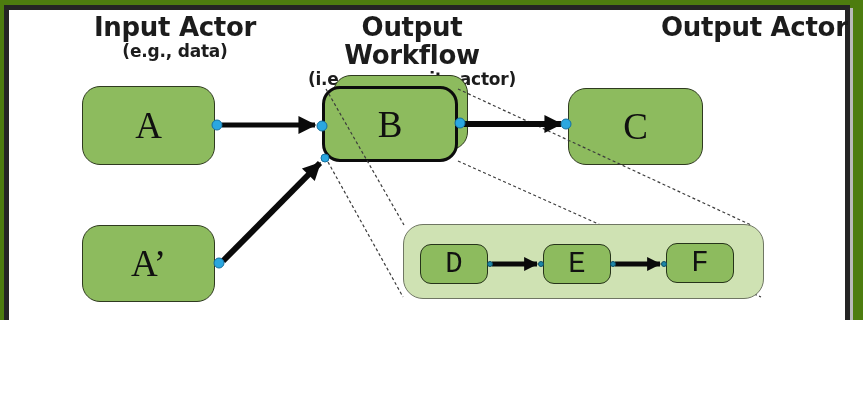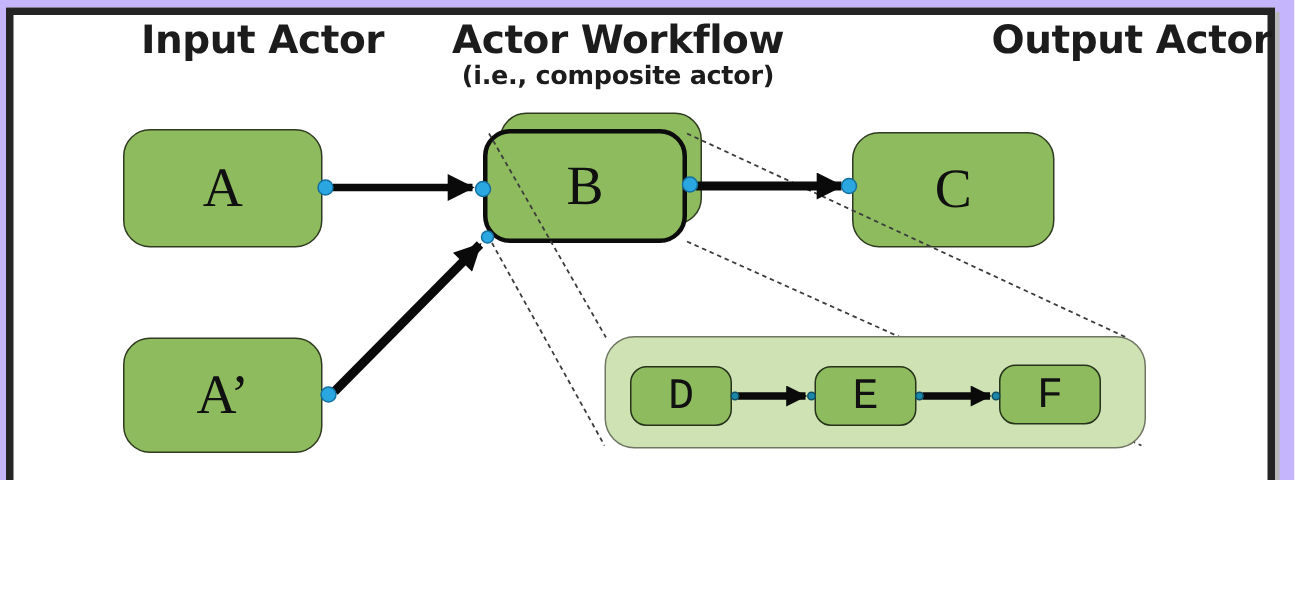--- a/index.html
+++ b/index.html
@@ -3,7 +3,7 @@
 <meta charset="utf-8">
 <style>
   html,body{margin:0;padding:0;background:#ffffff;}
-  .canvas{position:relative;width:863px;height:320px;background:#c4b5fd;overflow:hidden;
+  .canvas{position:relative;width:863px;height:320px;background:#4d7c0f;overflow:hidden;
           font-family:"DejaVu Sans","Liberation Sans",sans-serif;}
   .frame{position:absolute;left:4px;top:5px;width:846px;height:382px;
          border:5px solid #242424;box-sizing:border-box;background:#ffffff;

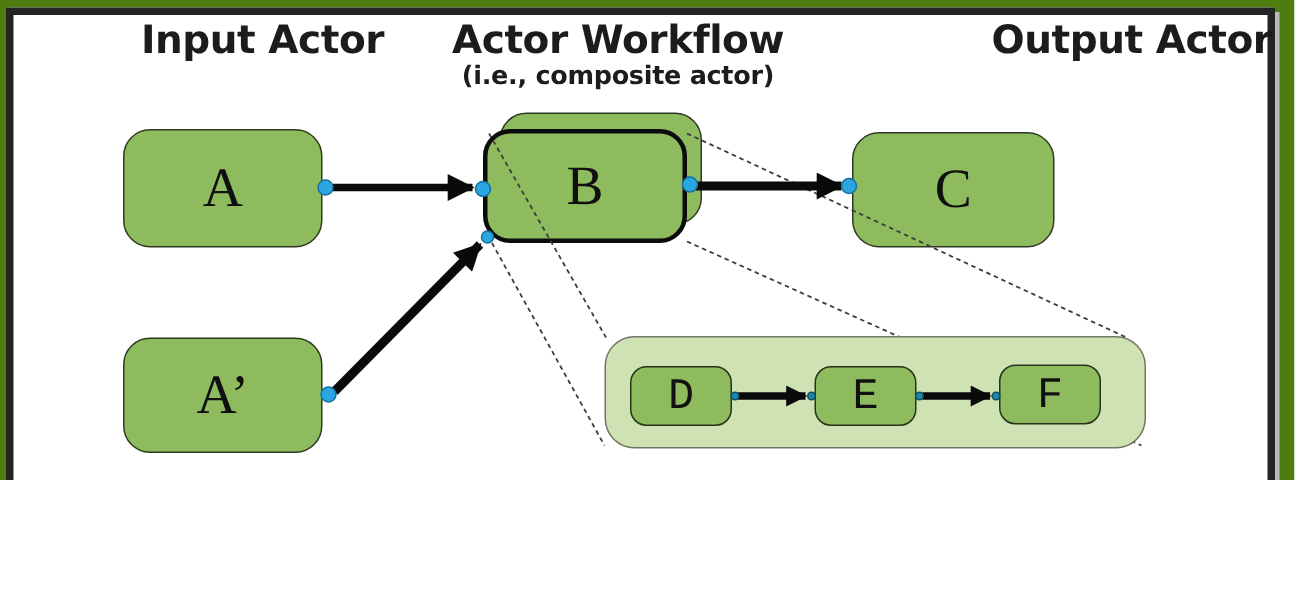--- a/index.html
+++ b/index.html
@@ -47,7 +47,7 @@
     <div class="hdr-title">Input Actor</div>
   </div>
   <div class="hdr" style="left:292px;top:13px;width:240px;">
-    <div class="hdr-title">Actor Workflow</div>
+    <div class="hdr-title">Output Workflow</div>
     <div class="hdr-sub">(i.e., composite actor)</div>
   </div>
   <div class="hdr left" style="left:661px;top:13px;width:220px;">

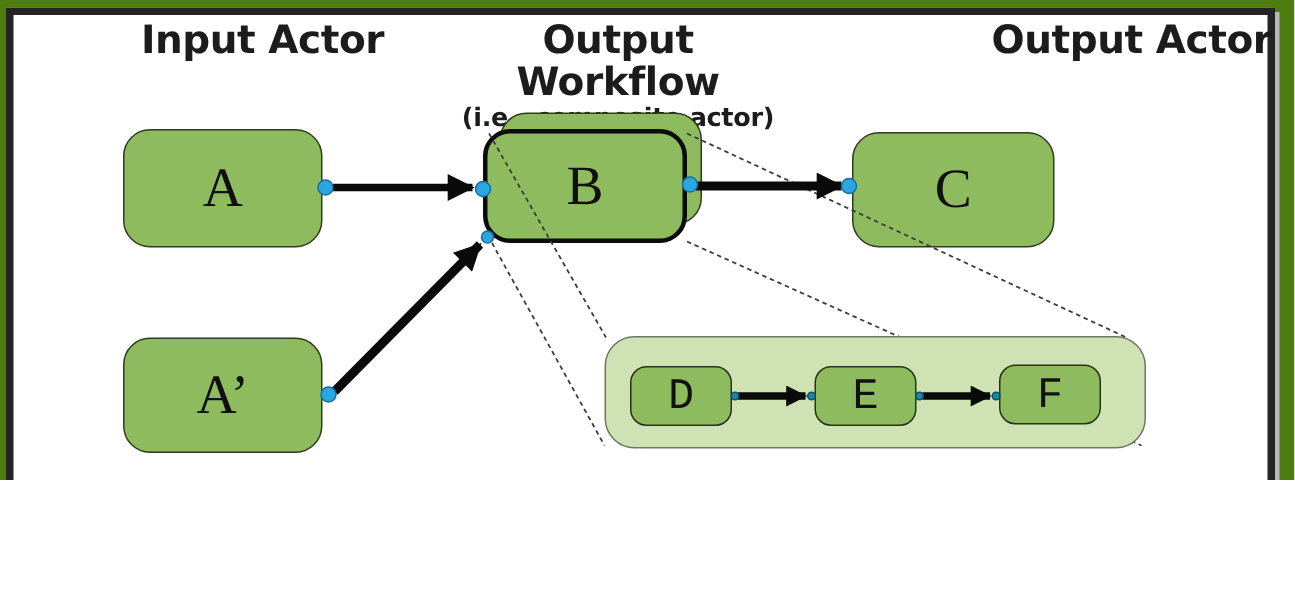--- a/index.html
+++ b/index.html
@@ -45,6 +45,7 @@
 
   <div class="hdr" style="left:60px;top:13px;width:230px;">
     <div class="hdr-title">Input Actor</div>
+    <div class="hdr-sub">(e.g., data)</div>
   </div>
   <div class="hdr" style="left:292px;top:13px;width:240px;">
     <div class="hdr-title">Output Workflow</div>

